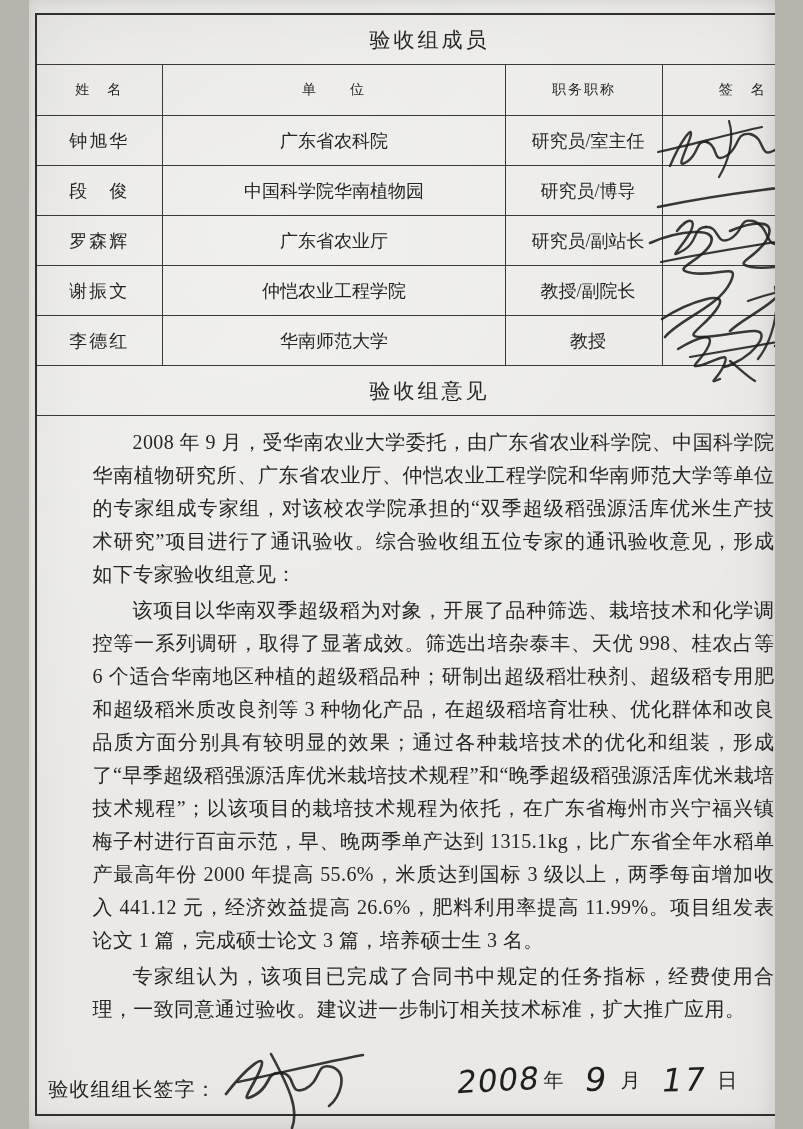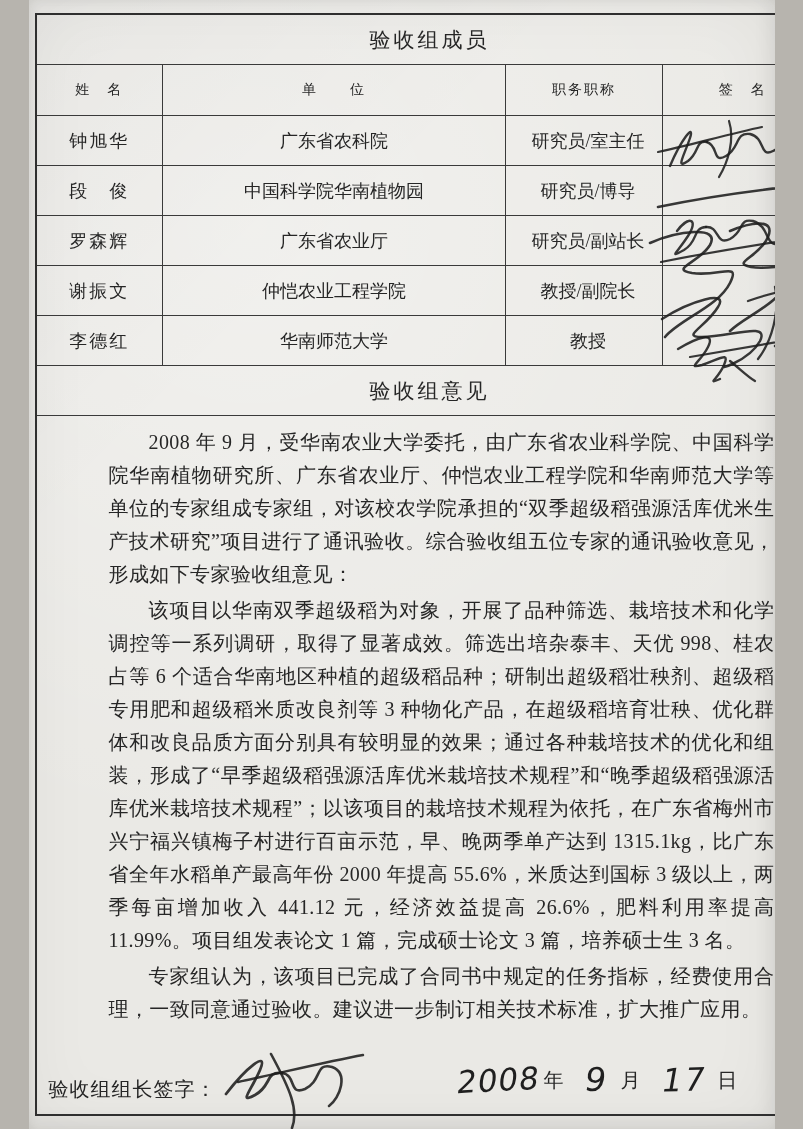--- a/index.html
+++ b/index.html
@@ -39,7 +39,7 @@
     padding:10px 48px 0 56px;box-sizing:border-box;
   }
   .opinion-body p{
-    margin:0 0 3px 16px;
+    margin:0 0 3px 0;
     font-size:20px;line-height:33px;
     text-align:justify;text-indent:2em;
     letter-spacing:.4px;

